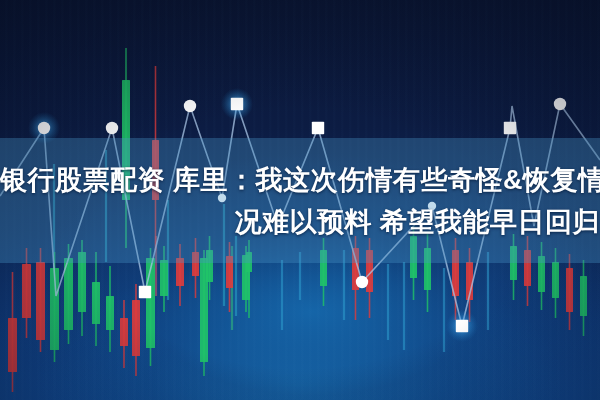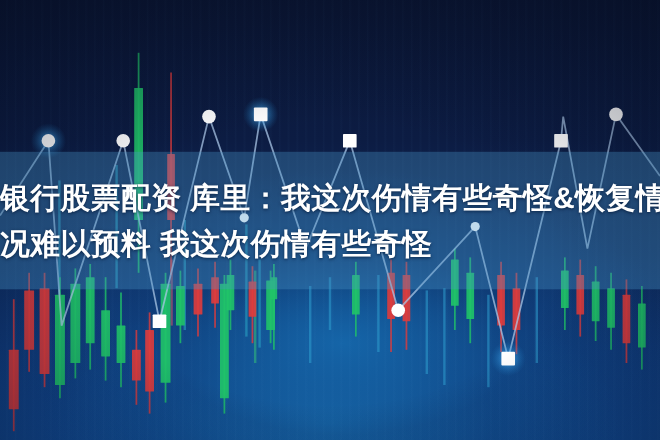--- a/index.html
+++ b/index.html
@@ -42,7 +42,7 @@
   }
   .headline{
     position:absolute;left:0;right:0;
-    text-align:left;
+    text-align:right;
     color:#ffffff;
     font-size:27px;
     font-weight:bold;

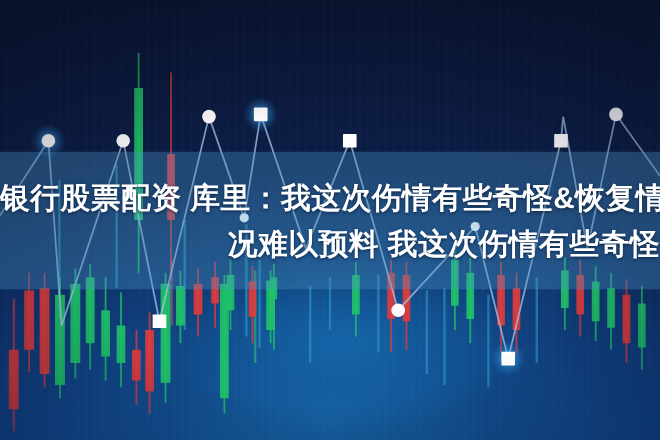--- a/index.html
+++ b/index.html
@@ -187,7 +187,7 @@
 
   <div class="headline" id="headline" style="top: 159px; color: rgb(255, 255, 255);">
     <span class="ln">银行股票配资 库里：我这次伤情有些奇怪&amp;恢复情</span>
-    <span class="ln">况难以预料 我这次伤情有些奇怪</span>
+    <span class="ln">况难以预料 希望我能早日回归</span>
   </div>
 
 </div>

